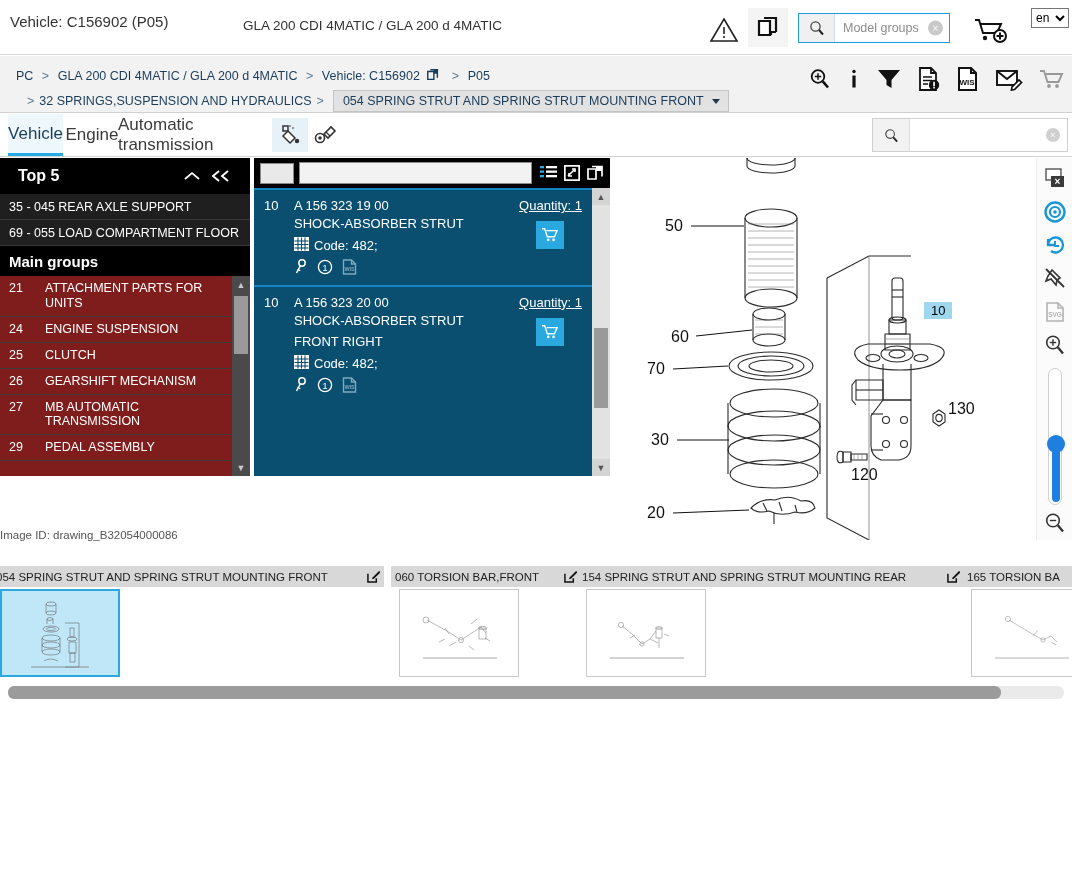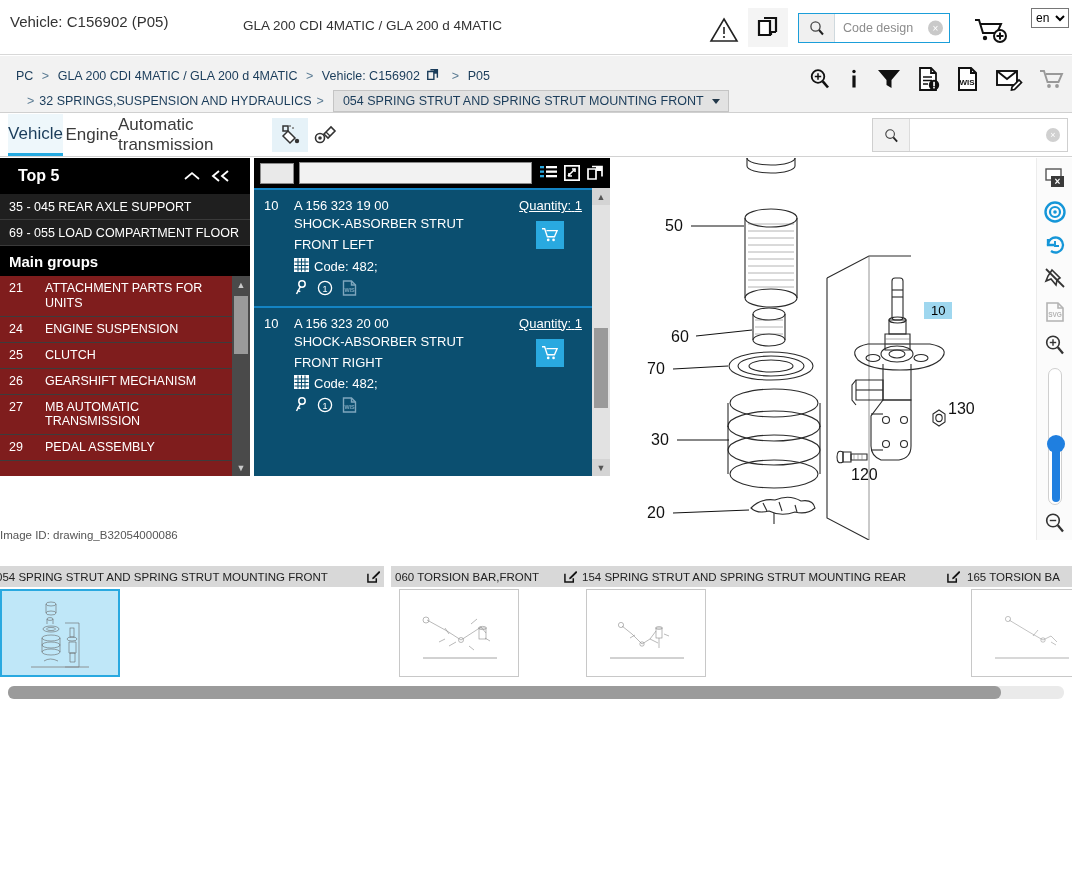--- a/index.html
+++ b/index.html
@@ -330,7 +330,7 @@
           </svg>
       </div>
       <div class="ms-field">
-        <span class="ms-ph">Code design</span>
+        <span class="ms-ph">Model groups</span>
         <span class="ms-clear">×</span>
       </div>
     </div>

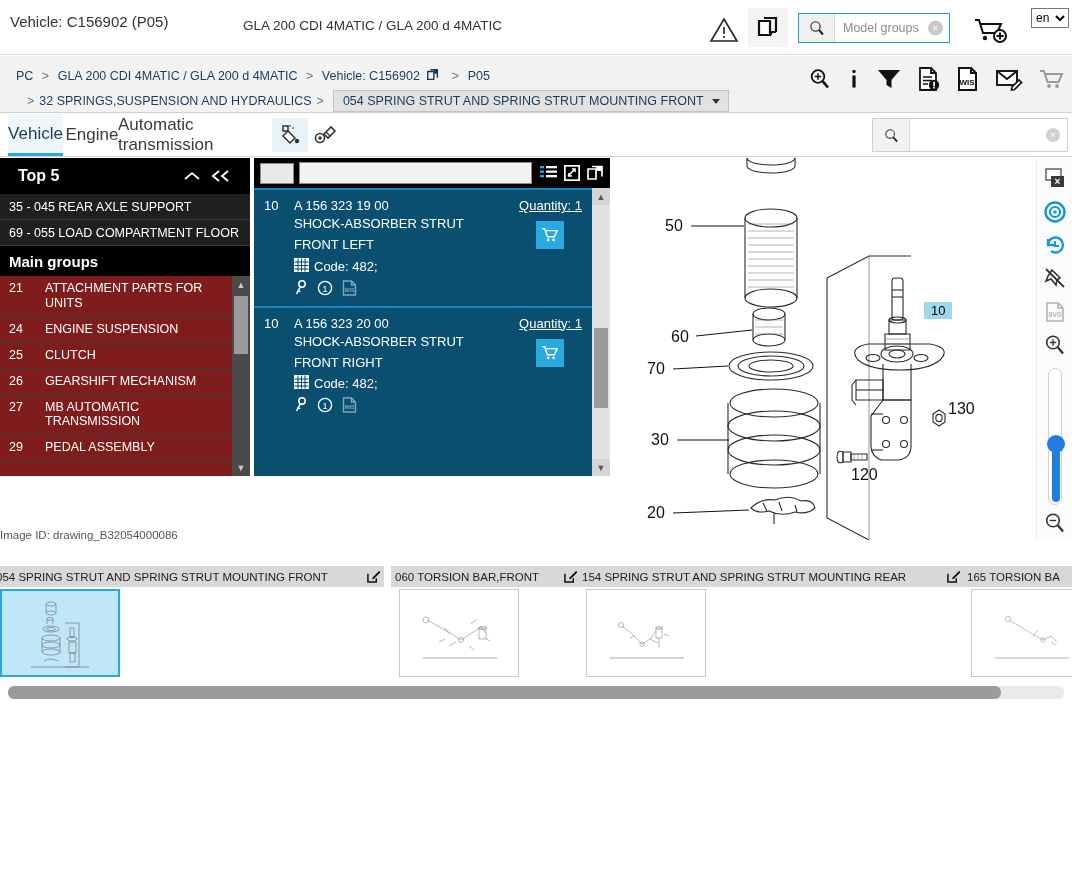--- a/index.html
+++ b/index.html
@@ -558,7 +558,6 @@
           <span class="pr-qty"><span>Quantity:</span>&nbsp;<span>1</span></span>
         </div>
         <div class="pr-desc">SHOCK-ABSORBER STRUT</div>
-        <div class="pr-desc">FRONT LEFT</div>
         <div class="pr-code">
           <span>
             <svg width="15" height="14" viewBox="0 0 15 14">

